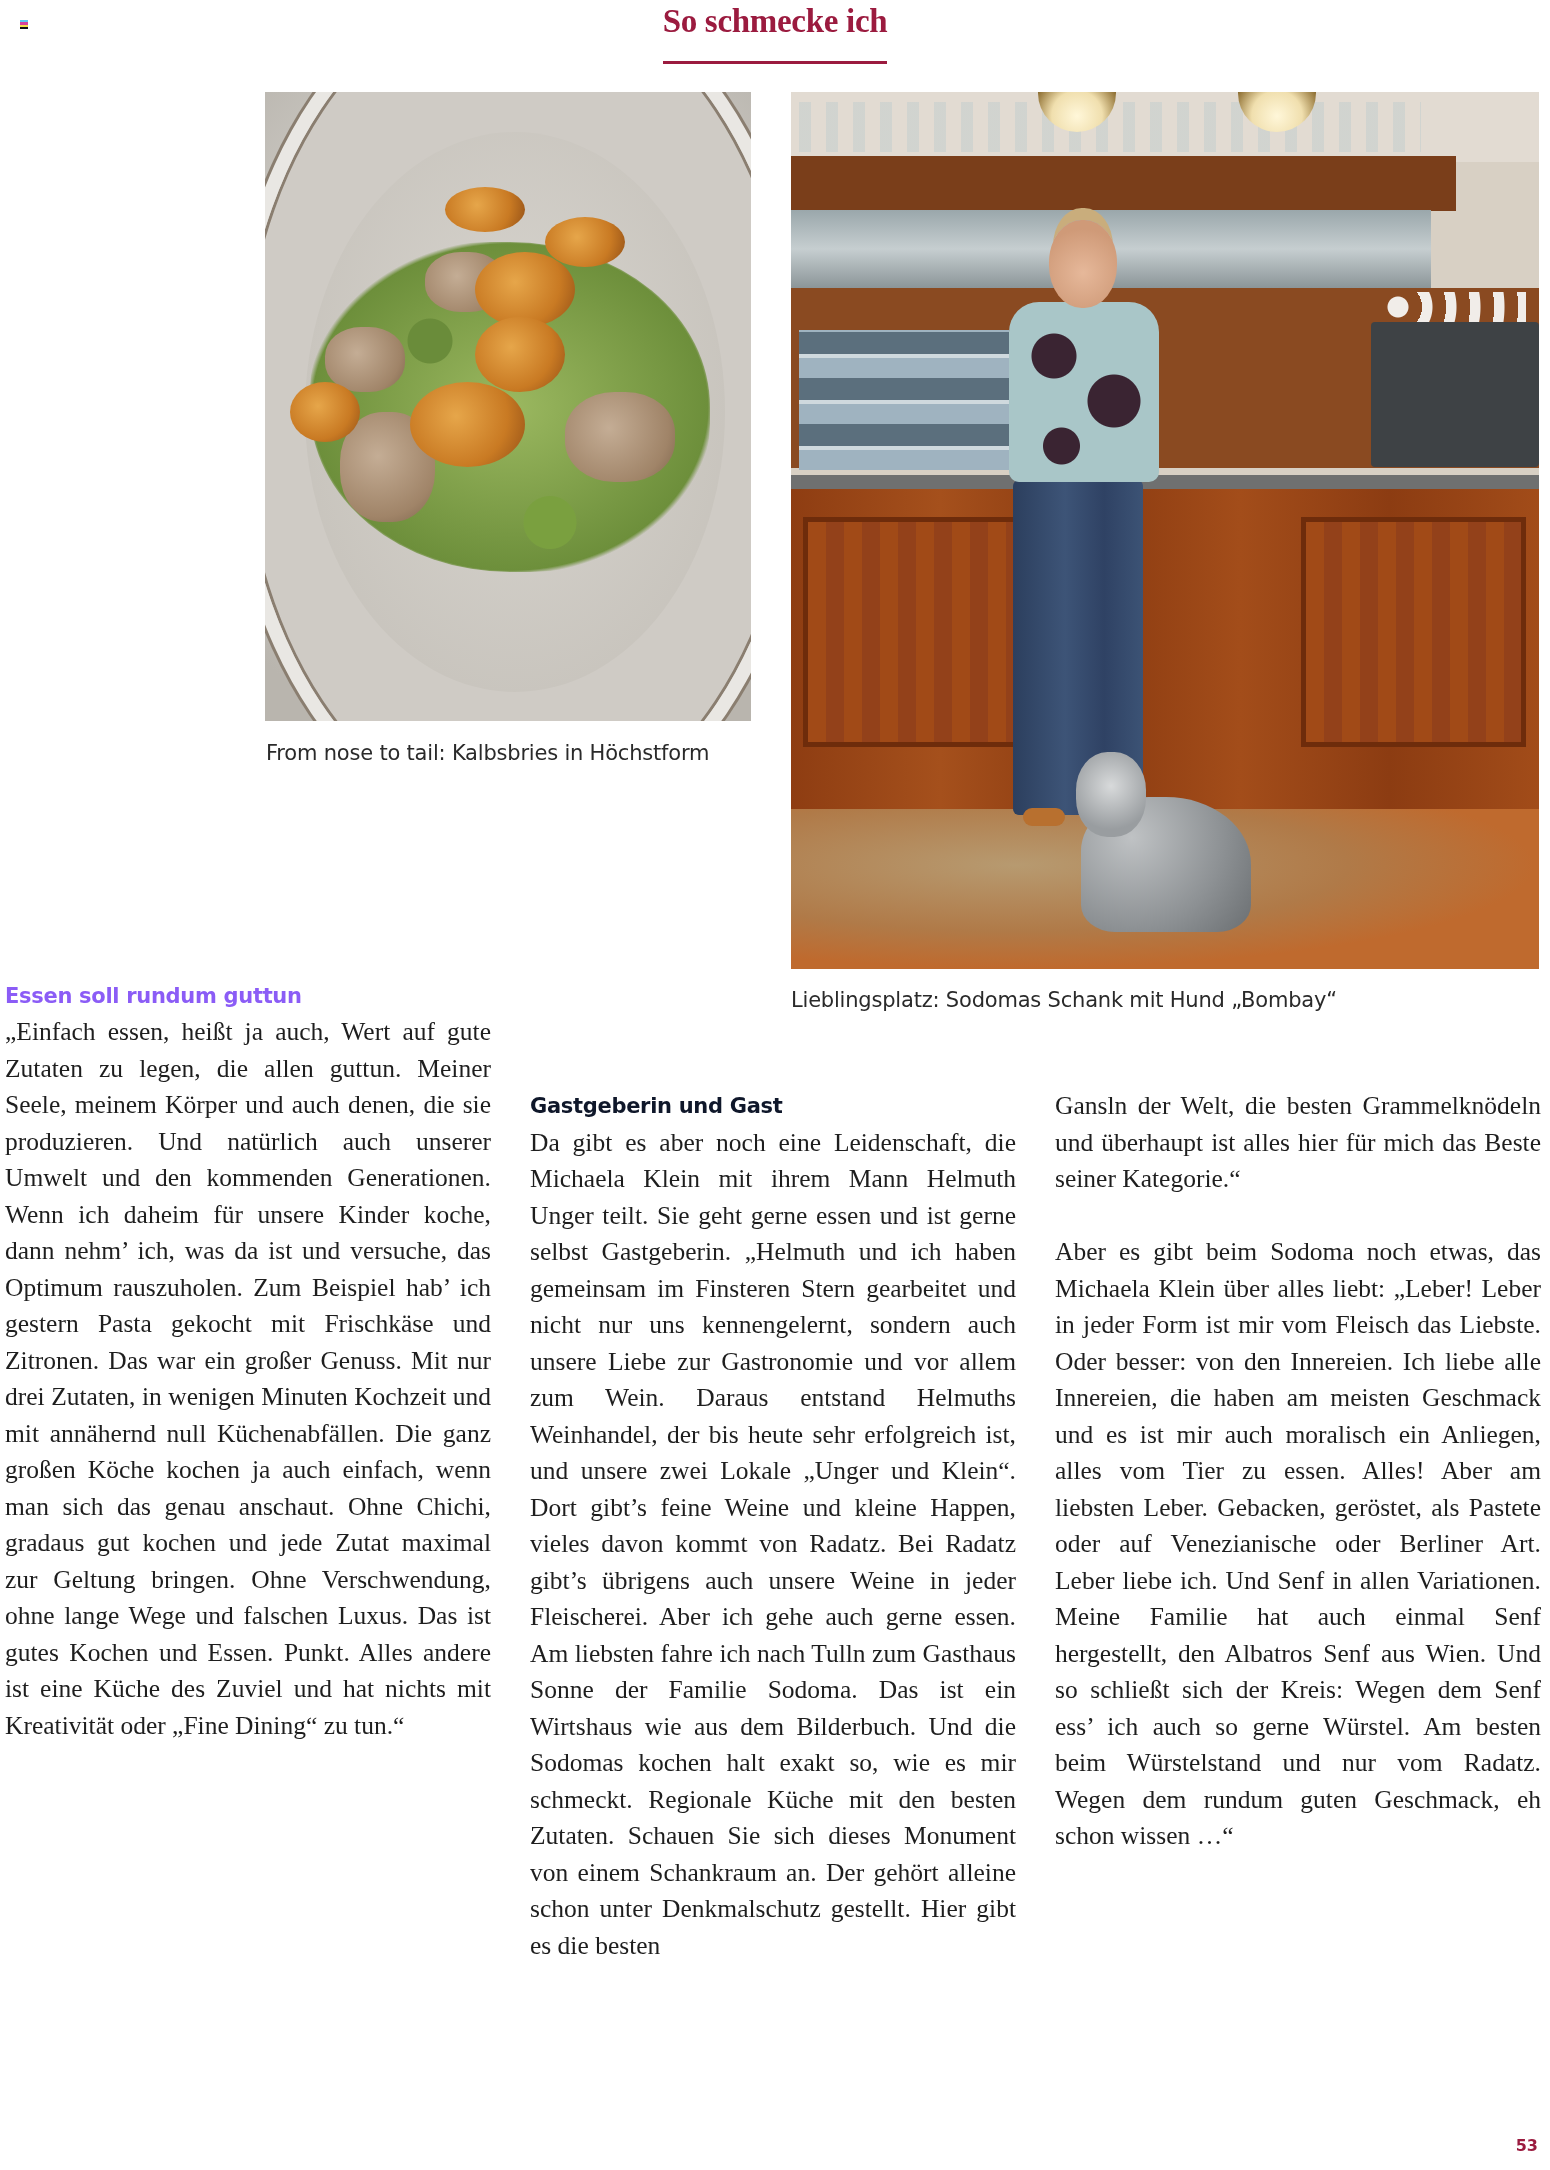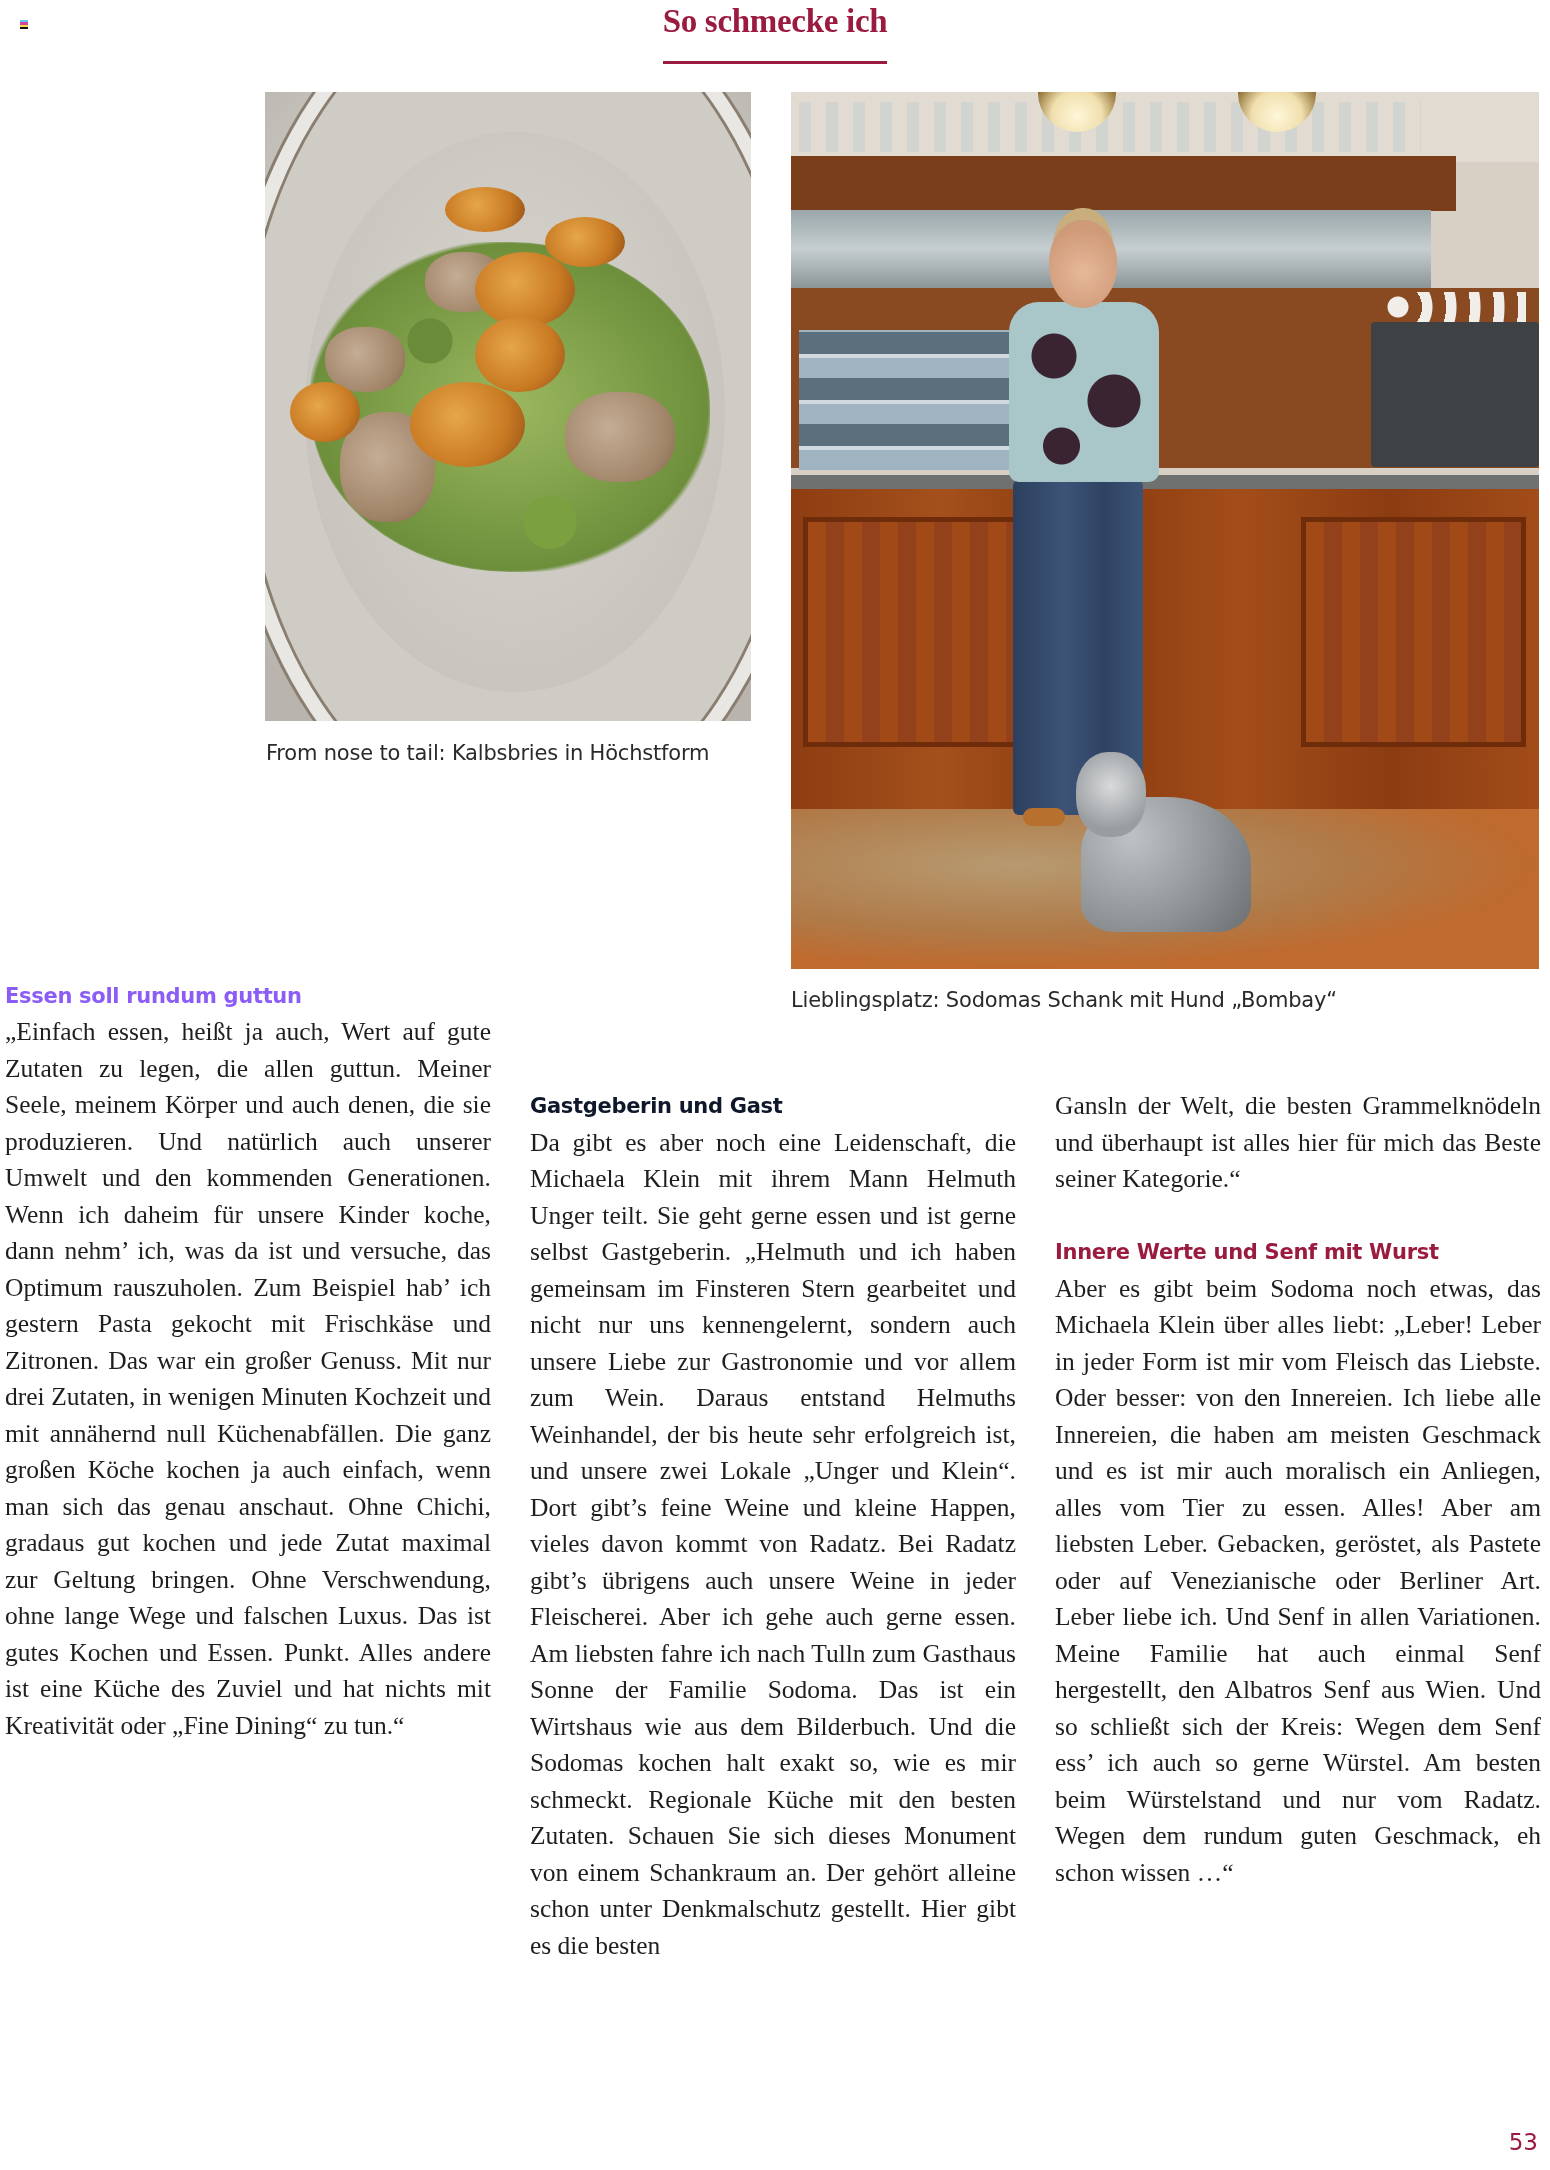--- a/index.html
+++ b/index.html
@@ -152,7 +152,6 @@
 <div class="col" style="left:1055px;top:1088px">
   <p>Gansln der Welt, die besten Grammelknödeln und überhaupt ist alles hier für mich das Beste seiner Kategorie.“</p>
   <div class="gap"></div>
-  <h3 style="color:#9b1b3f">Innere Werte und Senf mit Wurst</h3>
   <p>Aber es gibt beim Sodoma noch etwas, das Michaela Klein über alles liebt: „Leber! Leber in jeder Form ist mir vom Fleisch das Liebste. Oder besser: von den Innereien. Ich liebe alle Innereien, die haben am meisten Geschmack und es ist mir auch moralisch ein Anliegen, alles vom Tier zu essen. Alles! Aber am liebsten Leber. Gebacken, geröstet, als Pastete oder auf Venezianische oder Berliner Art. Leber liebe ich. Und Senf in allen Variationen. Meine Familie hat auch einmal Senf hergestellt, den Albatros Senf aus Wien. Und so schließt sich der Kreis: Wegen dem Senf ess’ ich auch so gerne Würstel. Am besten beim Würstelstand und nur vom Radatz. Wegen dem rundum guten Geschmack, eh schon wissen …“</p>
 </div>
 

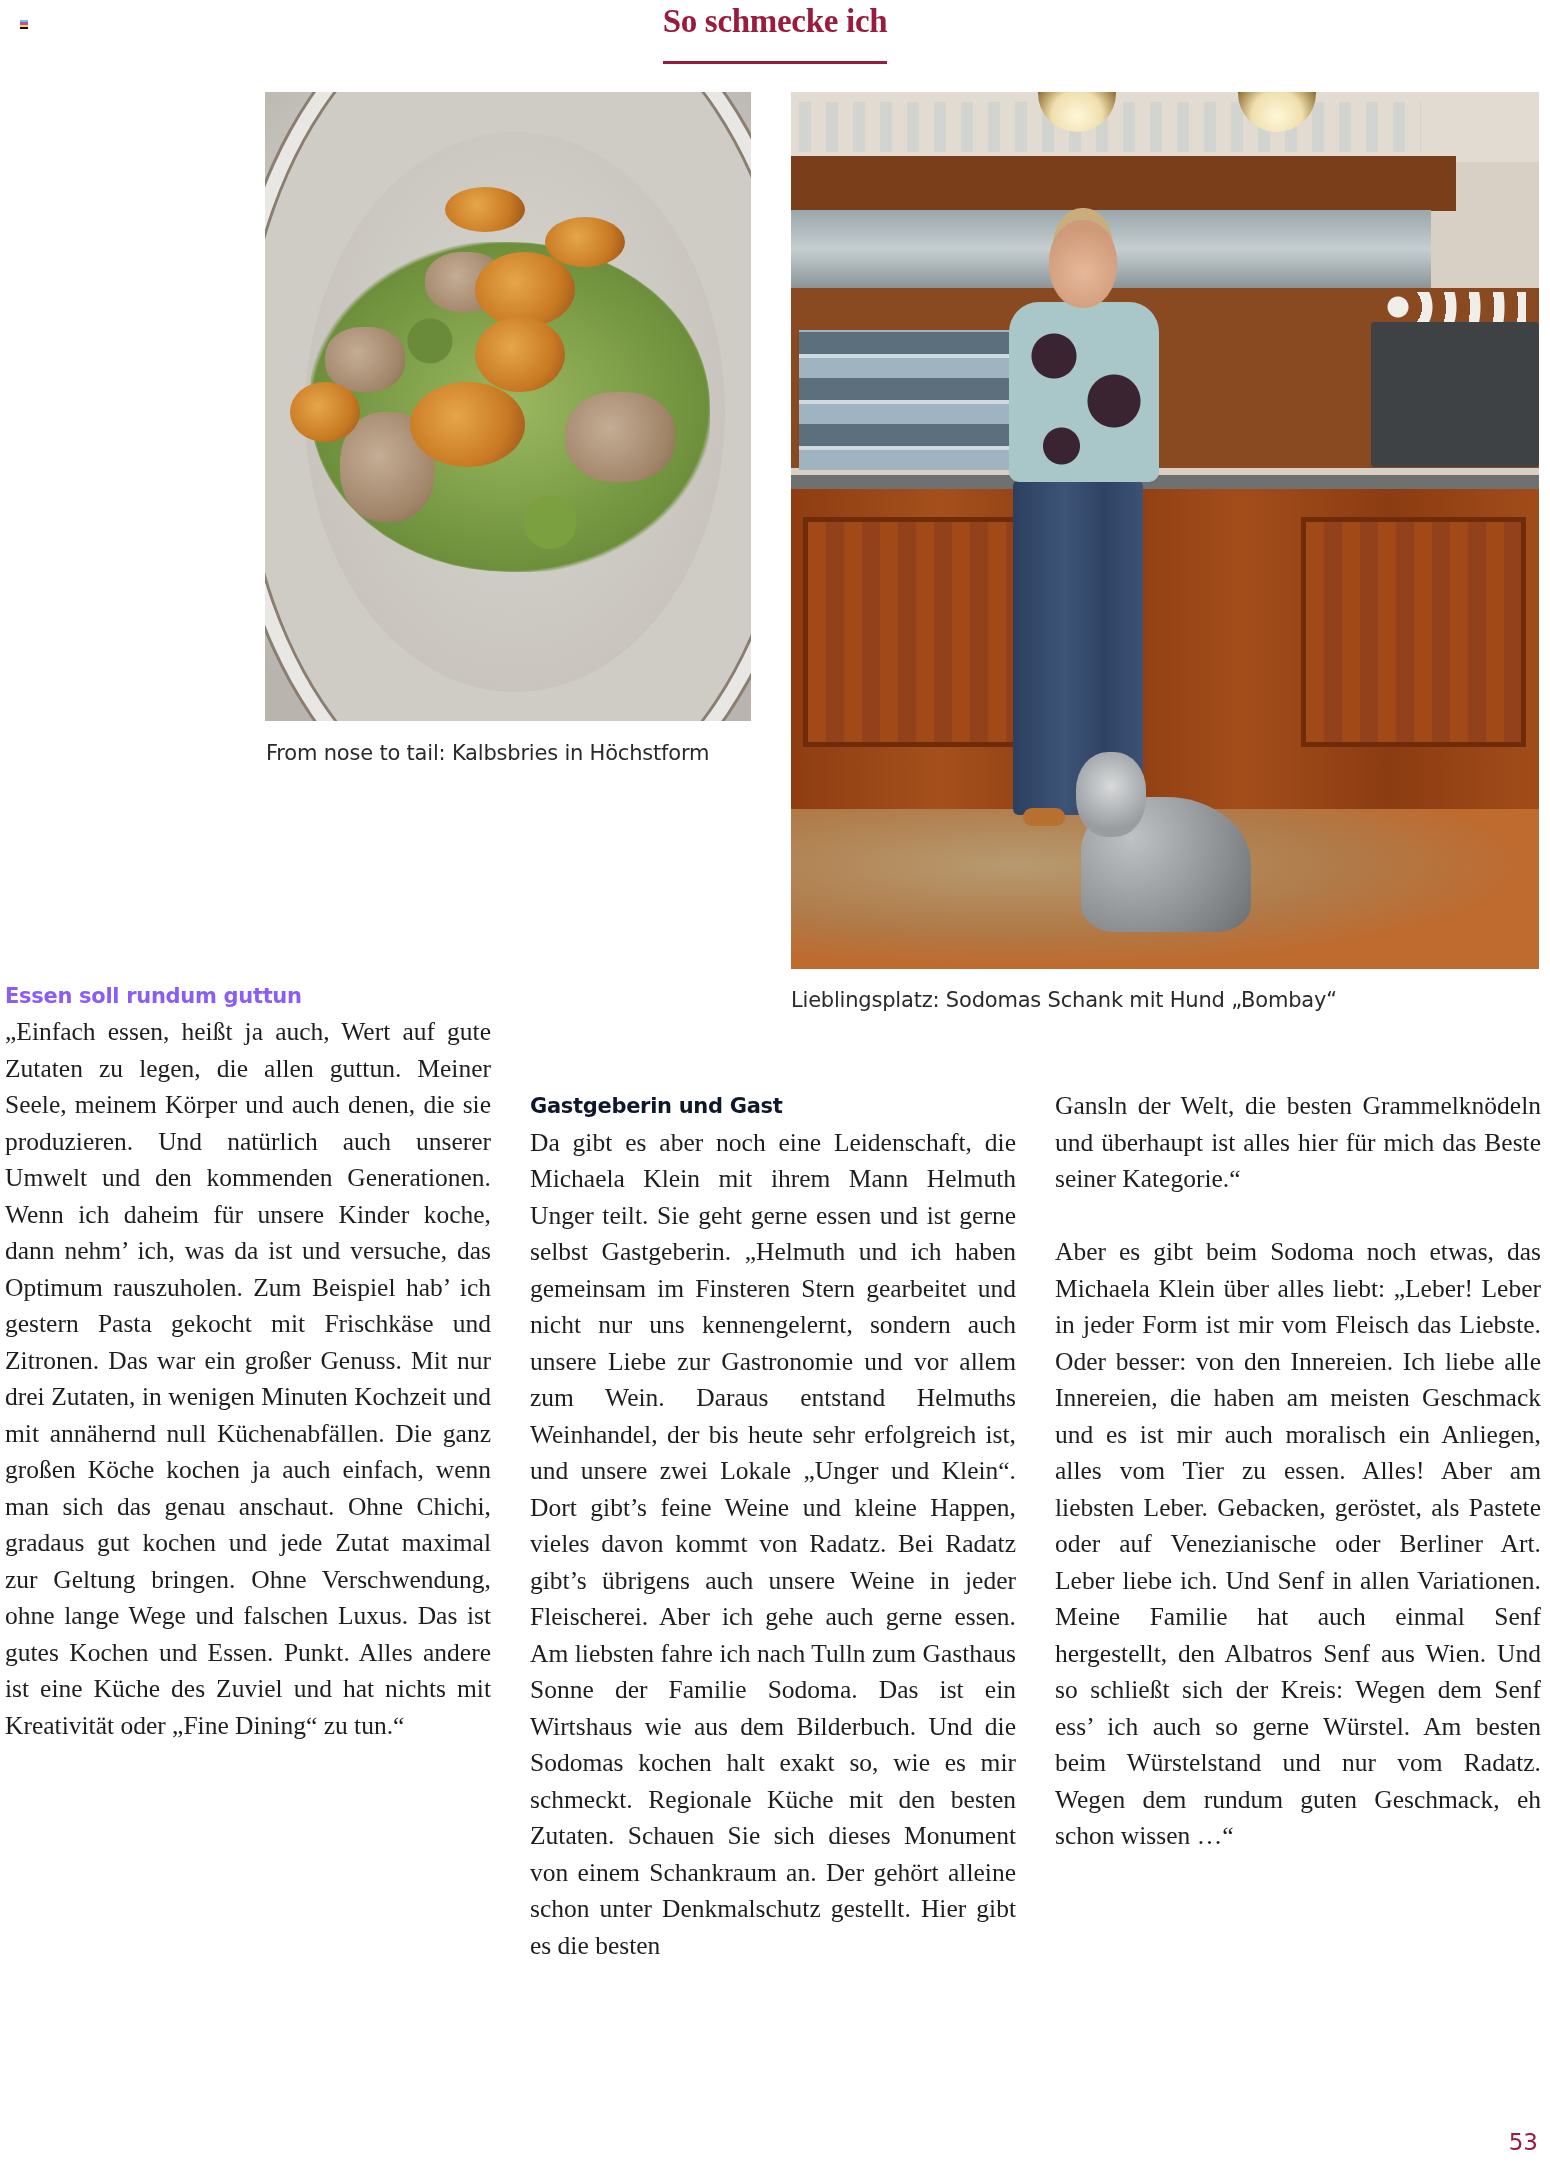--- a/index.html
+++ b/index.html
@@ -79,7 +79,7 @@
   .col h3 { margin: 0; font-family: "DejaVu Sans", sans-serif; font-weight: bold; font-size: 21px; line-height: 36.5px; letter-spacing: -0.3px; }
   .col .gap { height: 36.5px; }
 
-  .page-number { position: absolute; right: 12px; bottom: 15px; font-family: "DejaVu Sans", sans-serif; font-weight: normal; font-size: 23px; }
+  .page-number { position: absolute; right: 12px; bottom: 15px; font-family: "DejaVu Sans", sans-serif; font-weight: bold; font-size: 16px; }
 </style>
 </head>
 <body>

